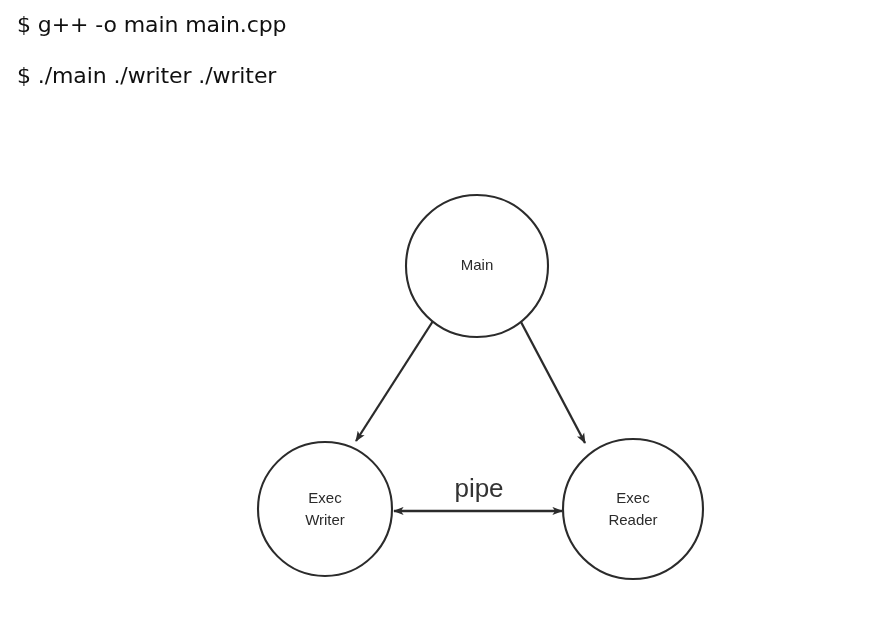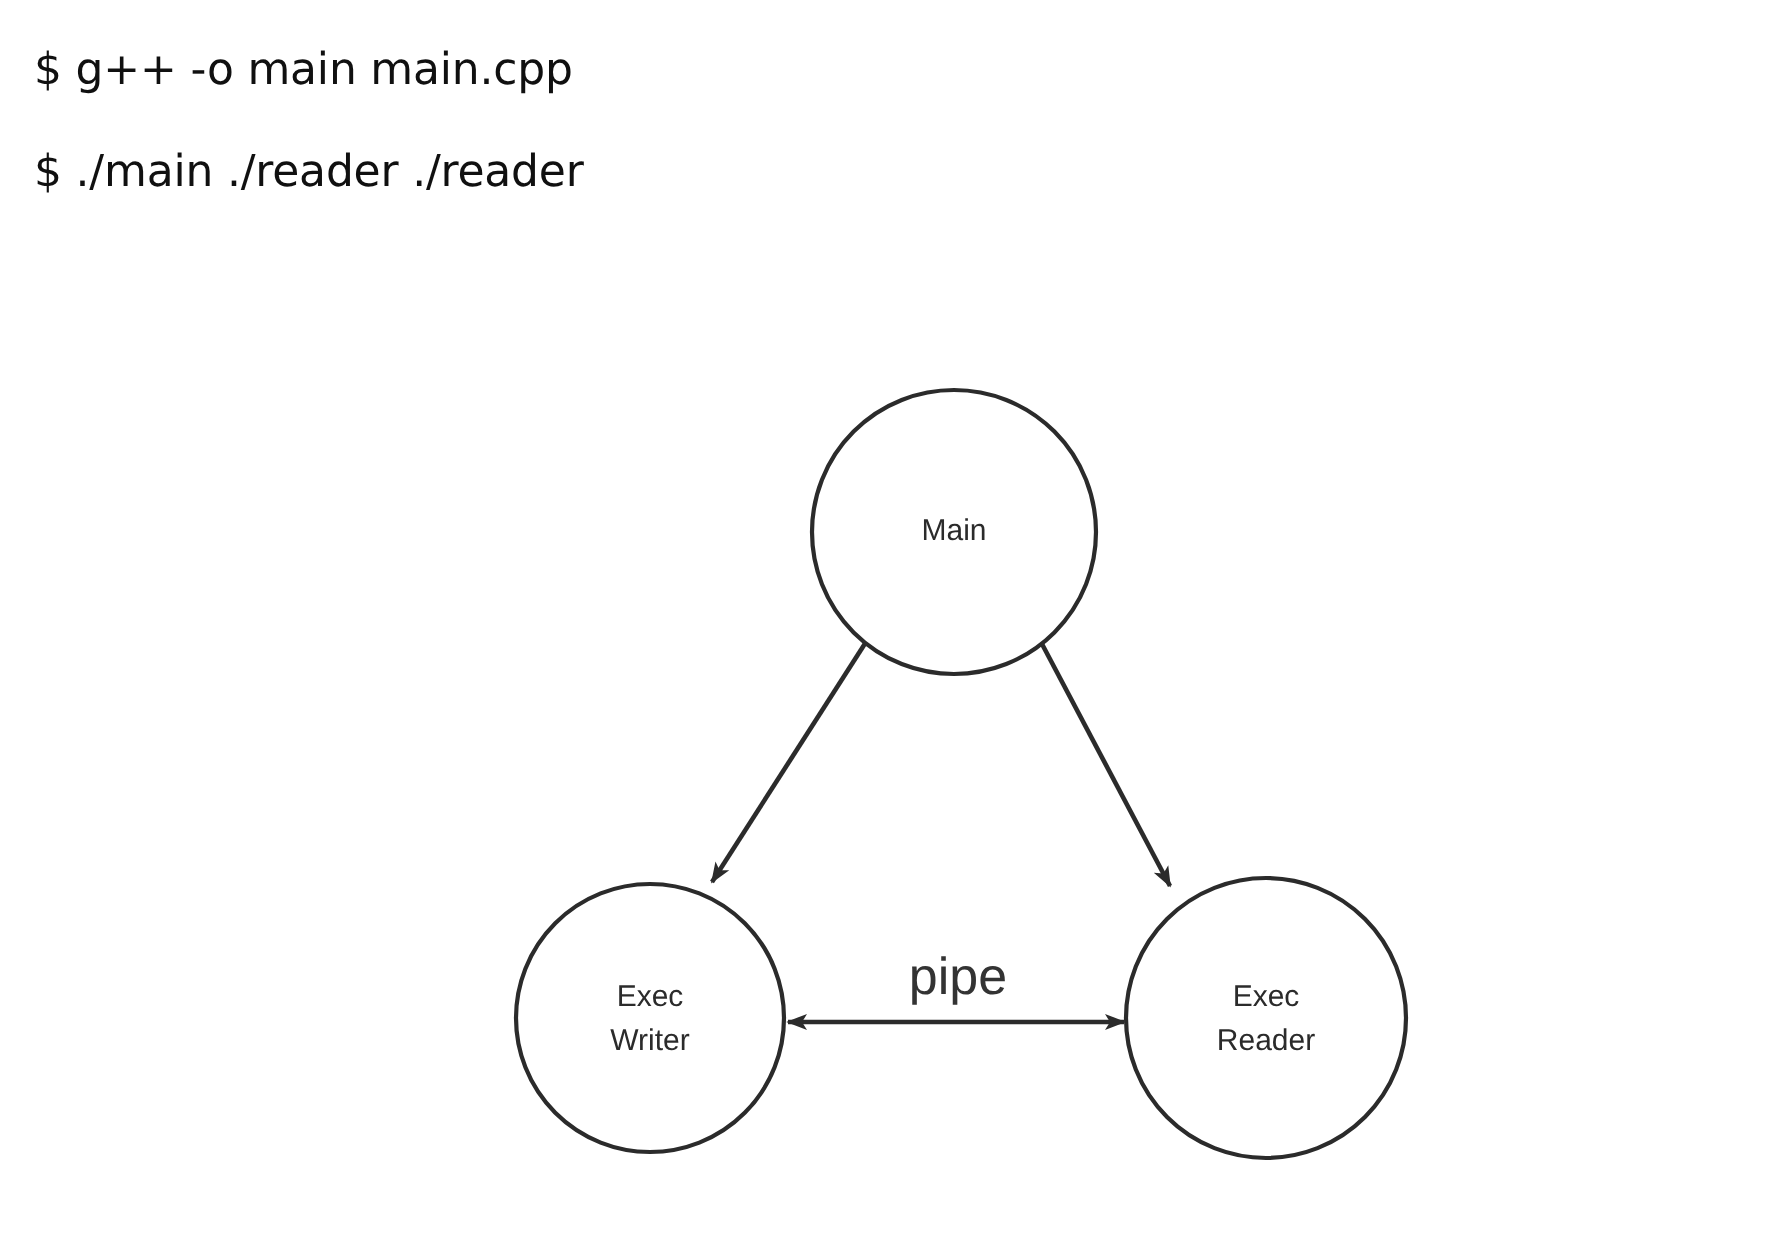--- a/index.html
+++ b/index.html
@@ -37,7 +37,7 @@
     letter-spacing: -0.1px;
     white-space: pre;
   }
-  .terminal-line.first { margin-bottom: 29px; margin-top: 11px; }
+  .terminal-line.first { margin-bottom: 29px; }
   .diagram-wrap {
     position: absolute;
     left: 0;

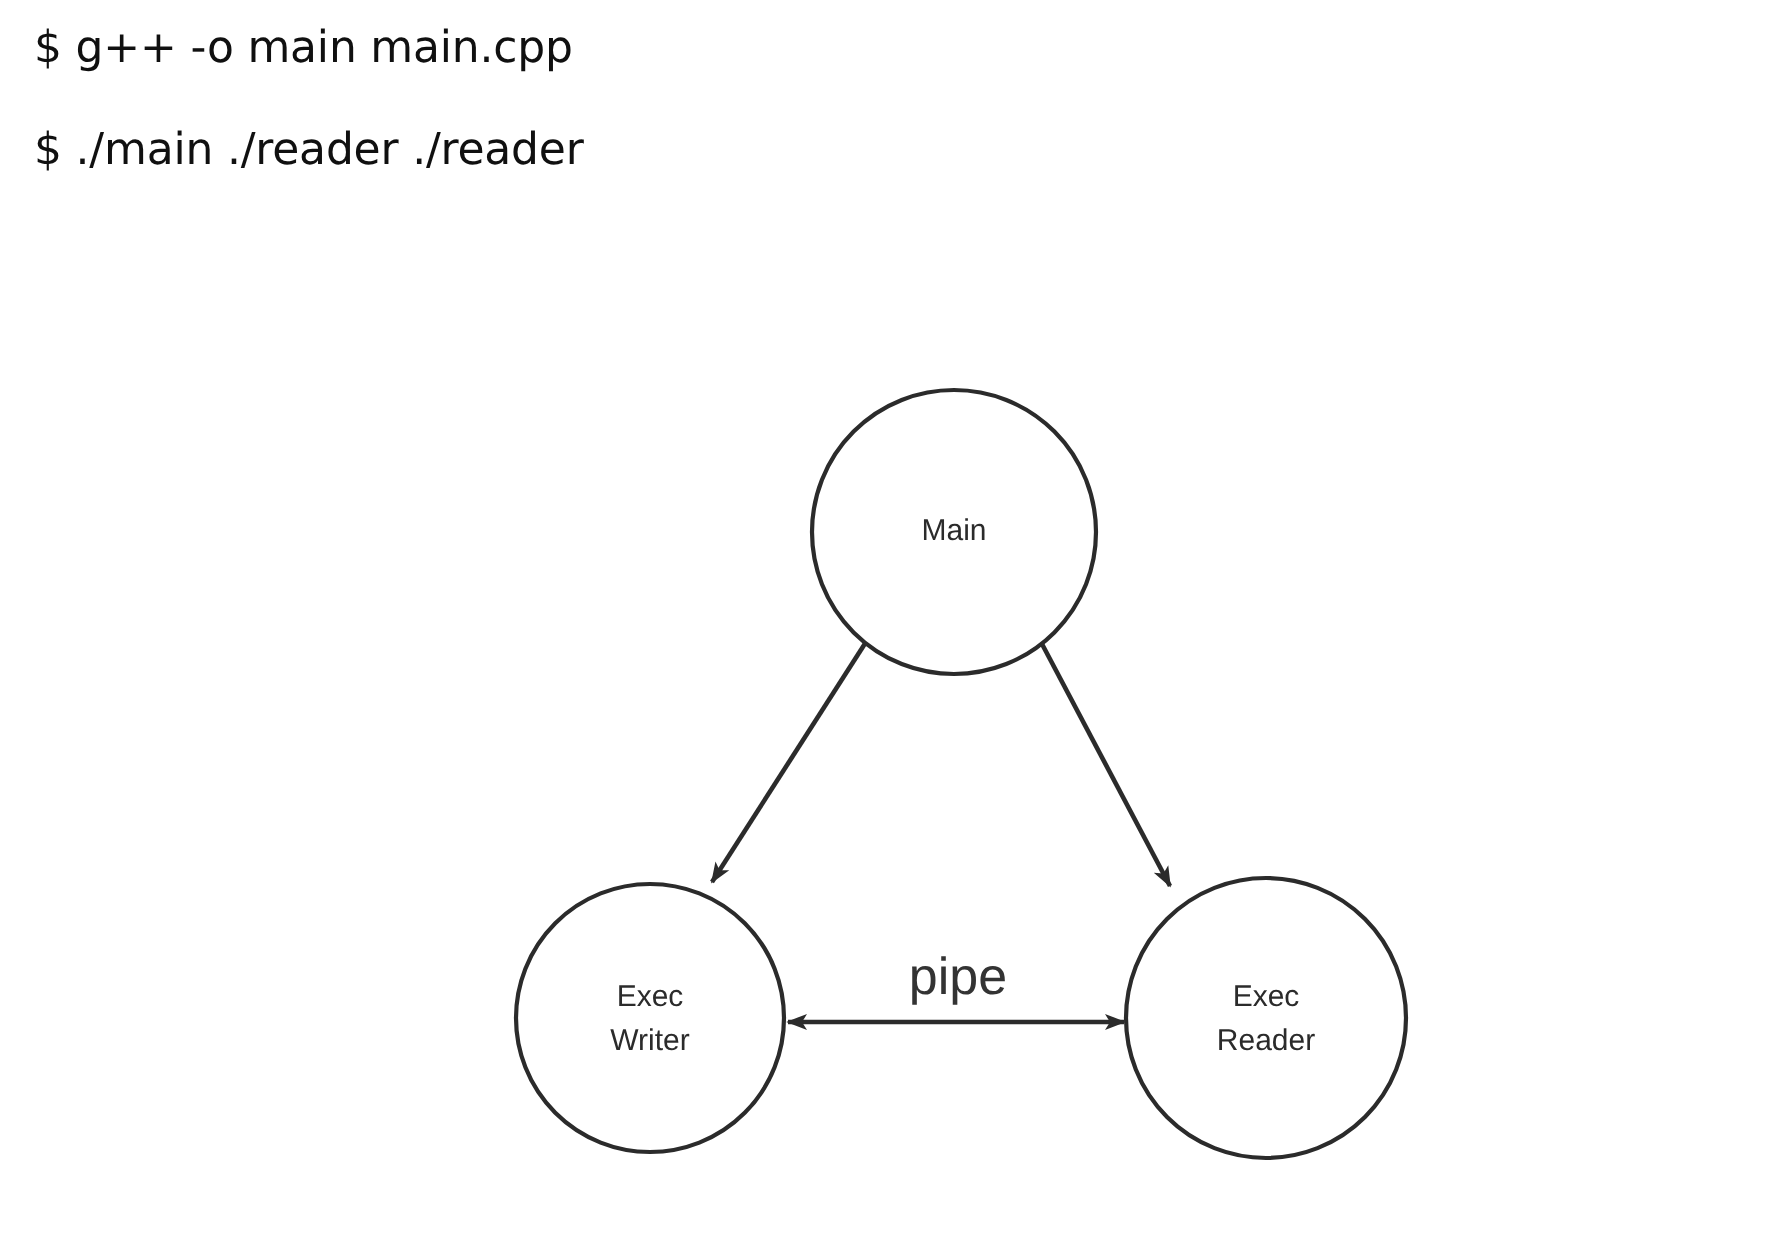--- a/index.html
+++ b/index.html
@@ -81,7 +81,7 @@
 
   <div class="terminal-block">
     <div class="terminal-line first">$ g++ -o main main.cpp</div>
-    <div class="terminal-line">$ ./main ./reader ./reader</div>
+    <div class="terminal-line">$ ./main ./writer ./writer</div>
   </div>
 
   <div class="diagram-wrap">

